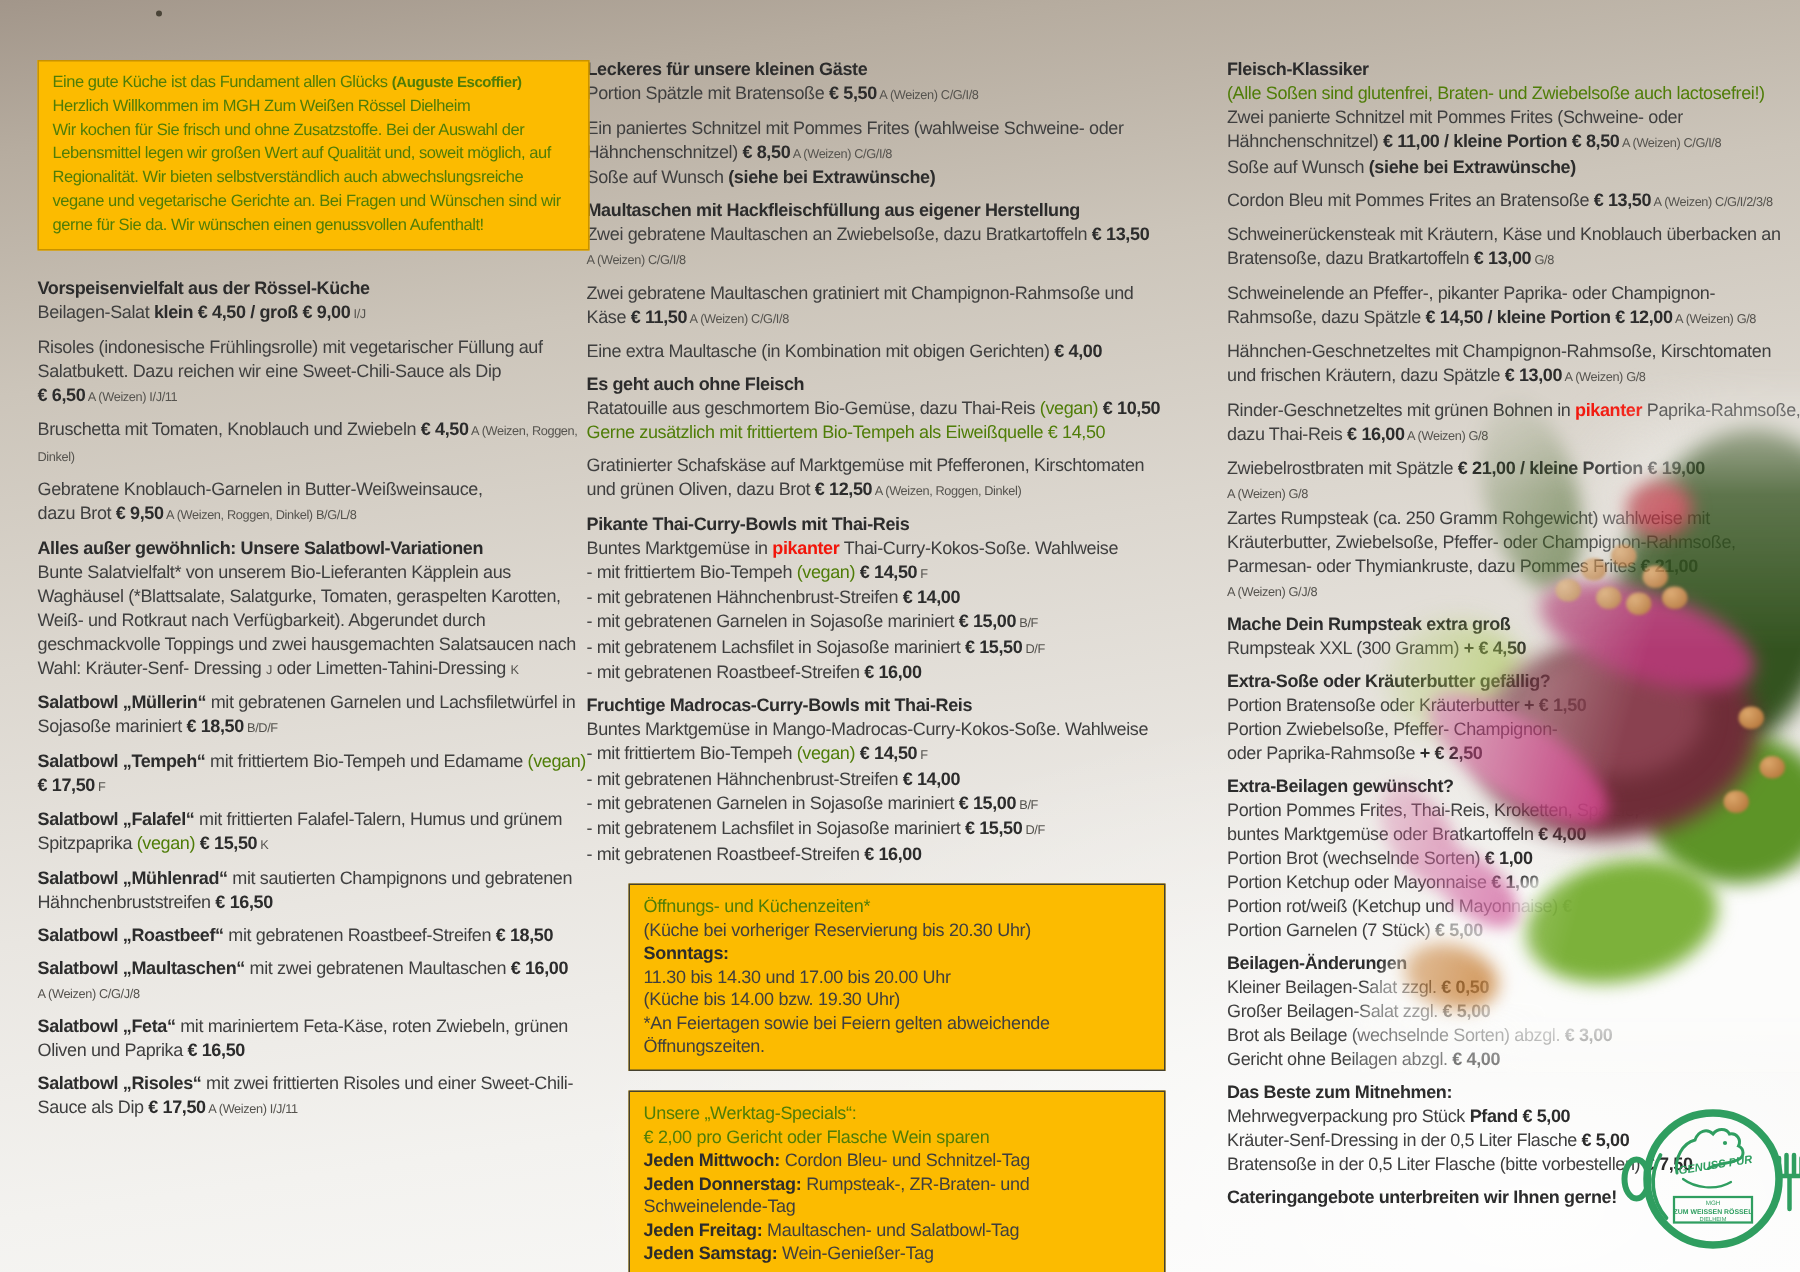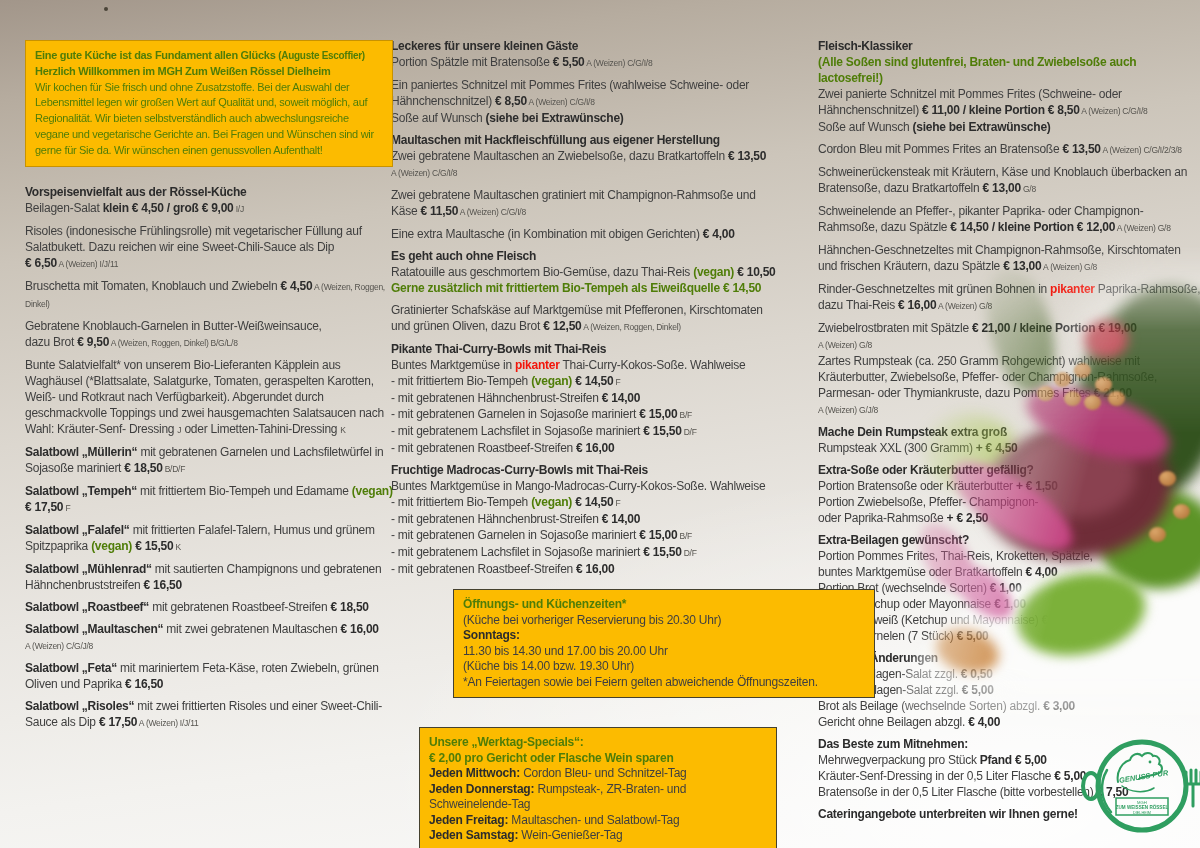--- a/index.html
+++ b/index.html
@@ -14,7 +14,7 @@
   .col{position:absolute;font-size:12px;line-height:16px;color:#3f3f3f;letter-spacing:-0.25px;z-index:2;}
   .run-n{color:#3f3f3f;}
   .run-b{font-weight:bold;color:#2c2c2c;}
-  .run-g{font-weight:bold;color:#4f7d08;}
+  .run-g{font-weight:normal;color:#4f7d08;}
   .run-gn{color:#4f7d08;}
   .run-gs{font-weight:bold;color:#4f7d08;font-size:10px;text-align:right;}
   .run-r{font-weight:bold;color:#f2150a;}

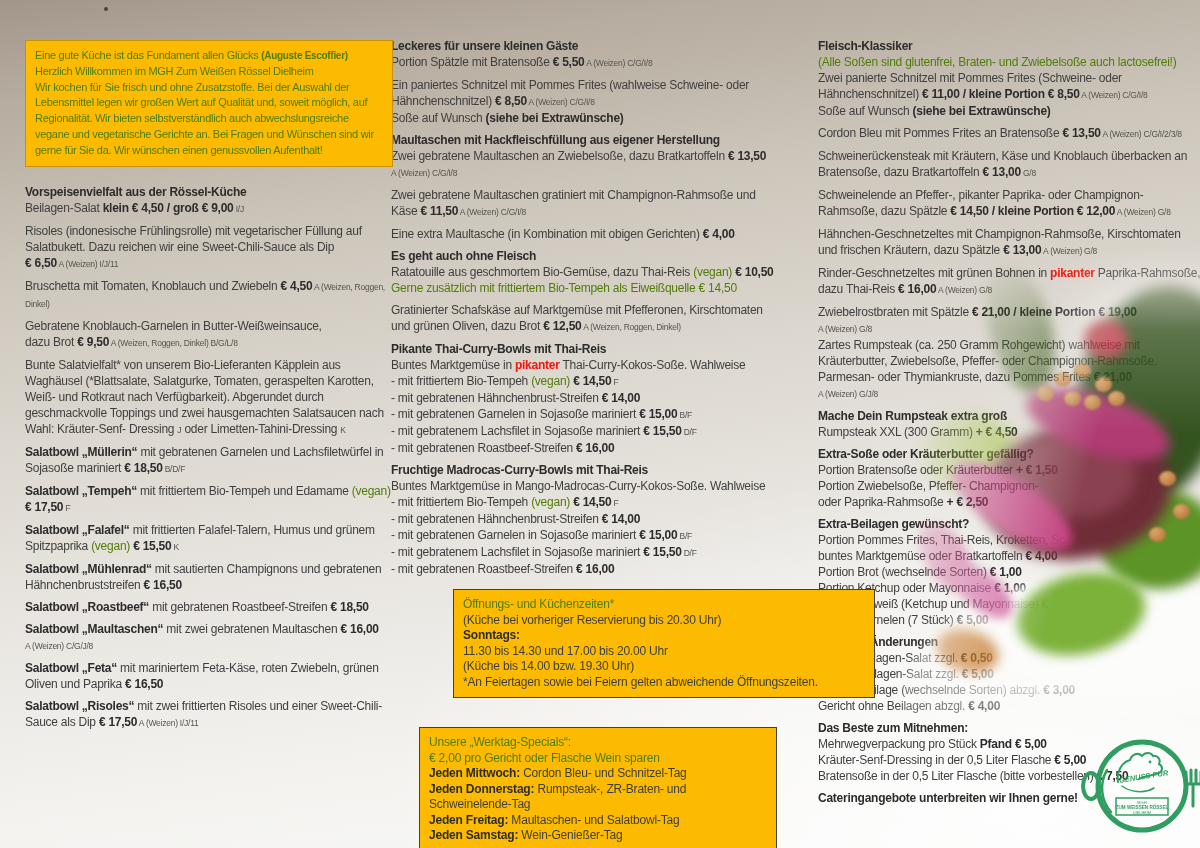--- a/index.html
+++ b/index.html
@@ -86,6 +86,7 @@
         <p class="item"><span class="run-n">Gebratene Knoblauch-Garnelen in Butter-Weißweinsauce,</span><br><span class="run-n">dazu Brot </span><span class="run-b">€ 9,50</span><span class="run-sm"> A (Weizen, Roggen, Dinkel) B/G/L/8</span></p>
       </div>
       <div class="section">
+        <div class="sec-title">Alles außer gewöhnlich: Unsere Salatbowl-Variationen</div>
         <p class="item"><span class="run-n">Bunte Salatvielfalt* von unserem Bio-Lieferanten Käpplein aus Waghäusel (*Blattsalate, Salatgurke, Tomaten, geraspelten Karotten, Weiß- und Rotkraut nach Verfügbarkeit). Abgerundet durch geschmackvolle Toppings und zwei hausgemachten Salatsaucen nach Wahl: Kräuter-Senf- Dressing </span><span class="run-sm">J</span><span class="run-n"> oder Limetten-Tahini-Dressing </span><span class="run-sm">K</span></p>
         <p class="item"><span class="run-b">Salatbowl „Müllerin“</span><span class="run-n"> mit gebratenen Garnelen und Lachsfiletwürfel in Sojasoße mariniert </span><span class="run-b">€ 18,50</span><span class="run-sm"> B/D/F</span></p>
         <p class="item"><span class="run-b">Salatbowl „Tempeh“</span><span class="run-n"> mit frittiertem Bio-Tempeh und Edamame </span><span class="run-g">(vegan)</span><br><span class="run-b">€ 17,50</span><span class="run-sm"> F</span></p>

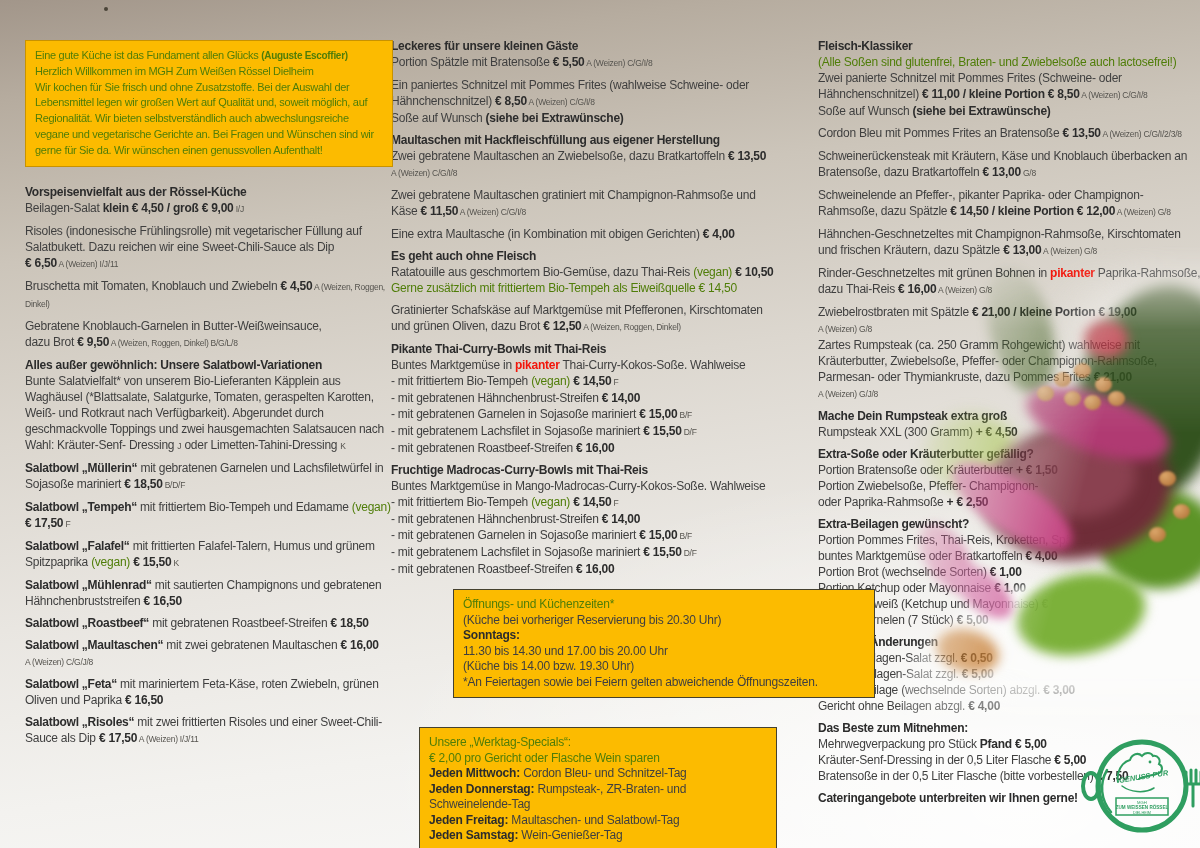--- a/index.html
+++ b/index.html
@@ -30,7 +30,7 @@
   .ybox.bordered{border:1.5px solid #45412e;}
   .box-line{margin:0;}
   #welcome-box{left:25px;top:40px;width:368px;line-height:15.8px;font-size:11px;letter-spacing:-0.3px;}
-  #hours-box{left:419px;top:589px;width:422px;margin-left:34px;}
+  #hours-box{left:419px;top:589px;width:358px;}
   #specials-box{left:419px;top:727px;width:358px;}
 
   #col-left{left:25px;top:184px;width:368px;}

